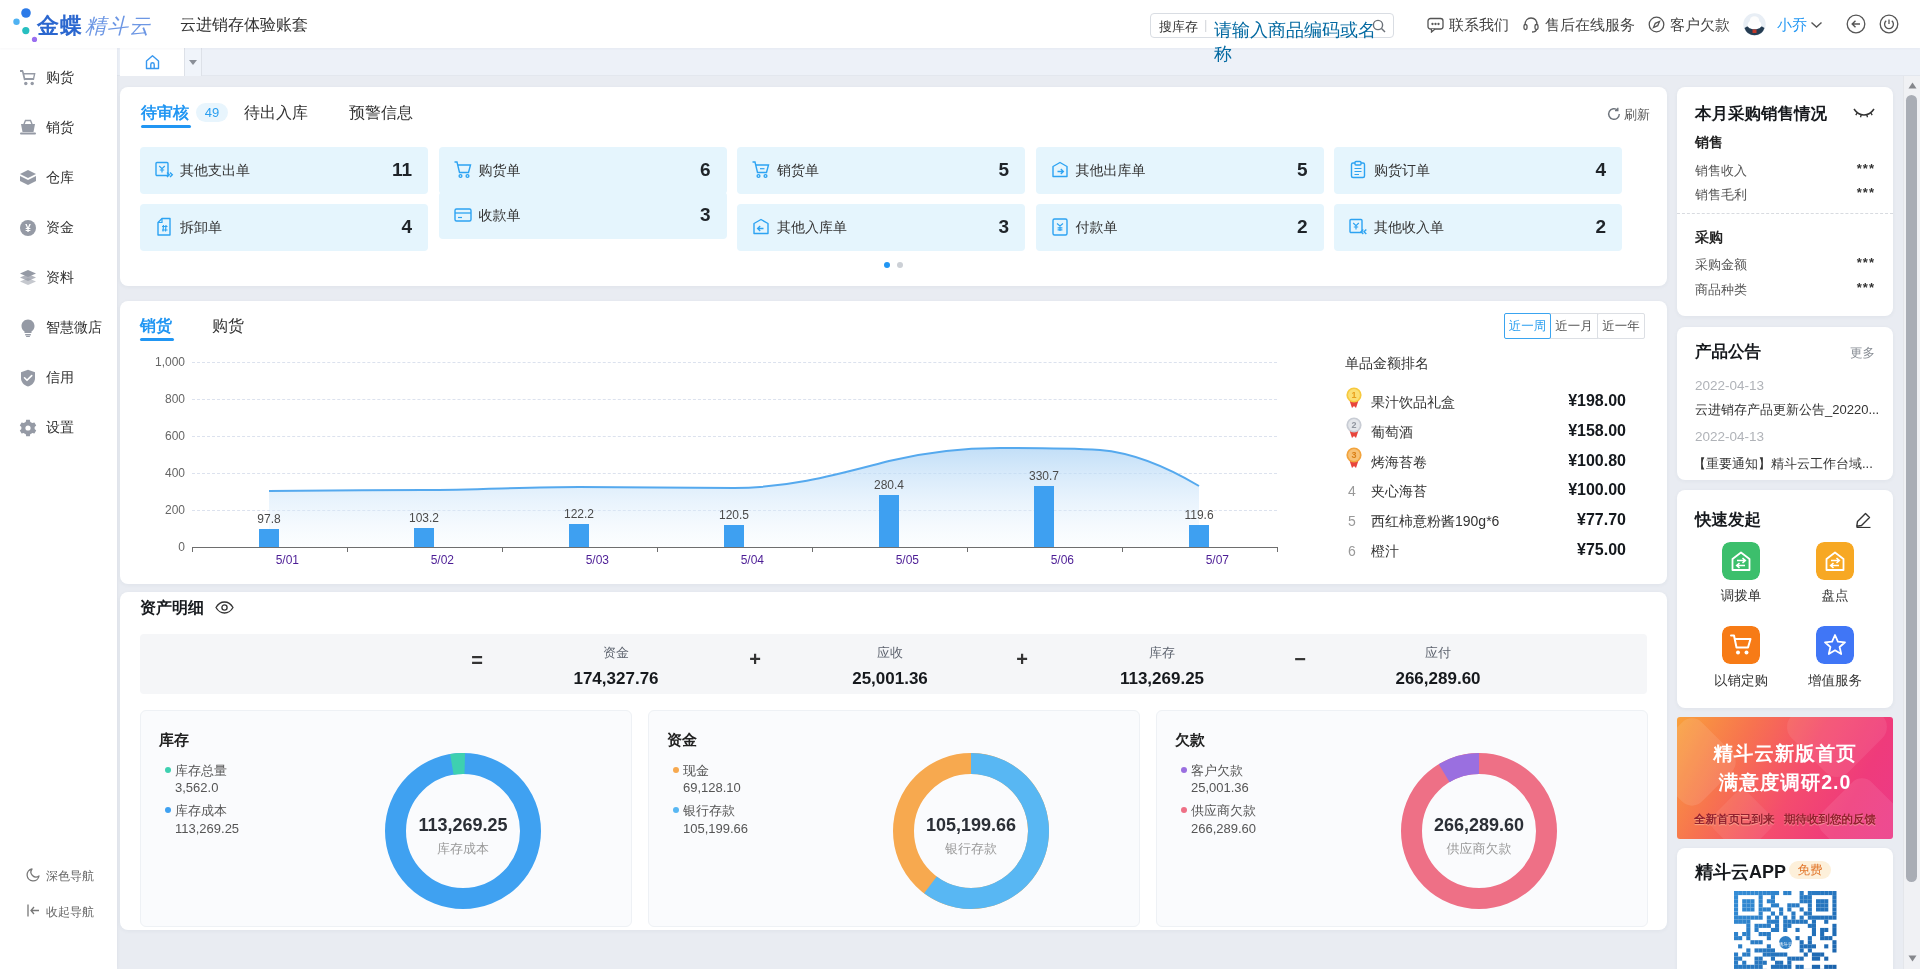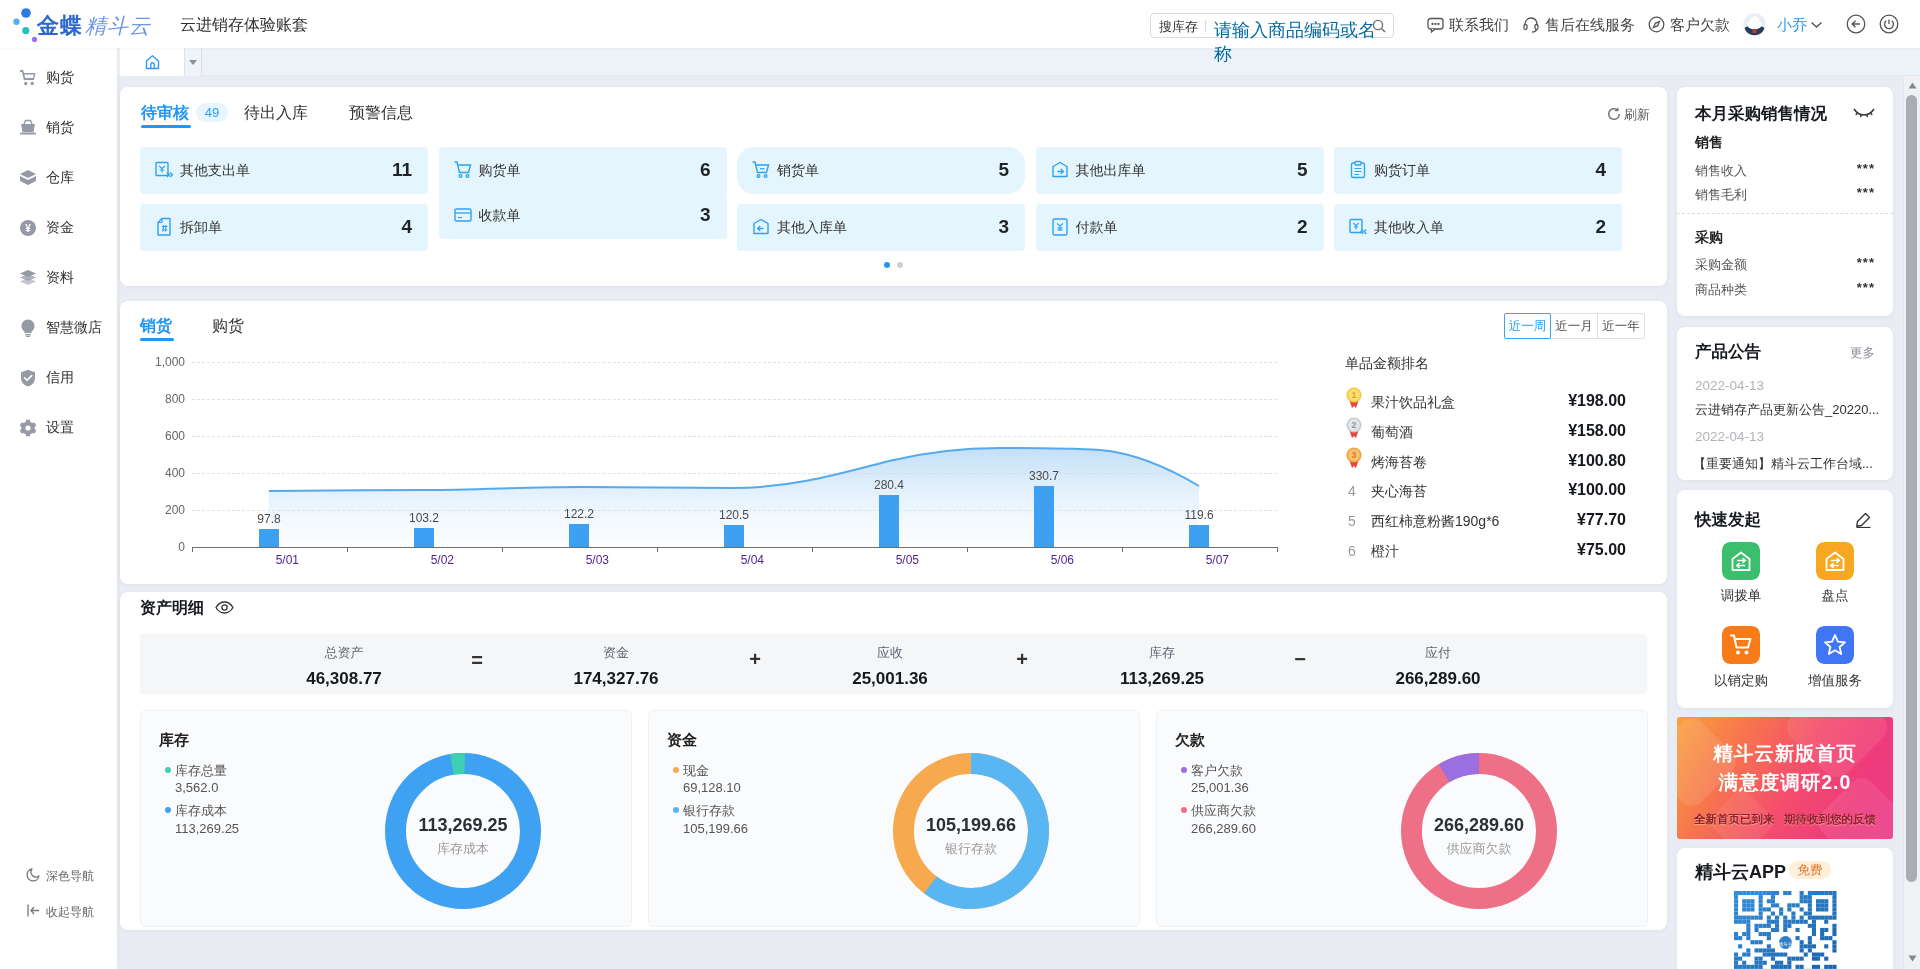--- a/index.html
+++ b/index.html
@@ -242,7 +242,7 @@
   <span class="lab">购货单</span>
       <span class="num">6</span>
 </div>
-<div class="tile" style="left:737px;top:147px;border-radius:17px;">
+<div class="tile" style="left:737px;top:147px;">
   <svg width="20" height="20" viewBox="0 0 20 20" fill="none" stroke="#2da3f2" stroke-width="1.4">
         <path d="M1.5 2 L4 2 L6.5 12.5 L15.5 12.5 L17.5 5 L5 5"></path>
         <circle cx="7.5" cy="16" r="1.4"></circle>

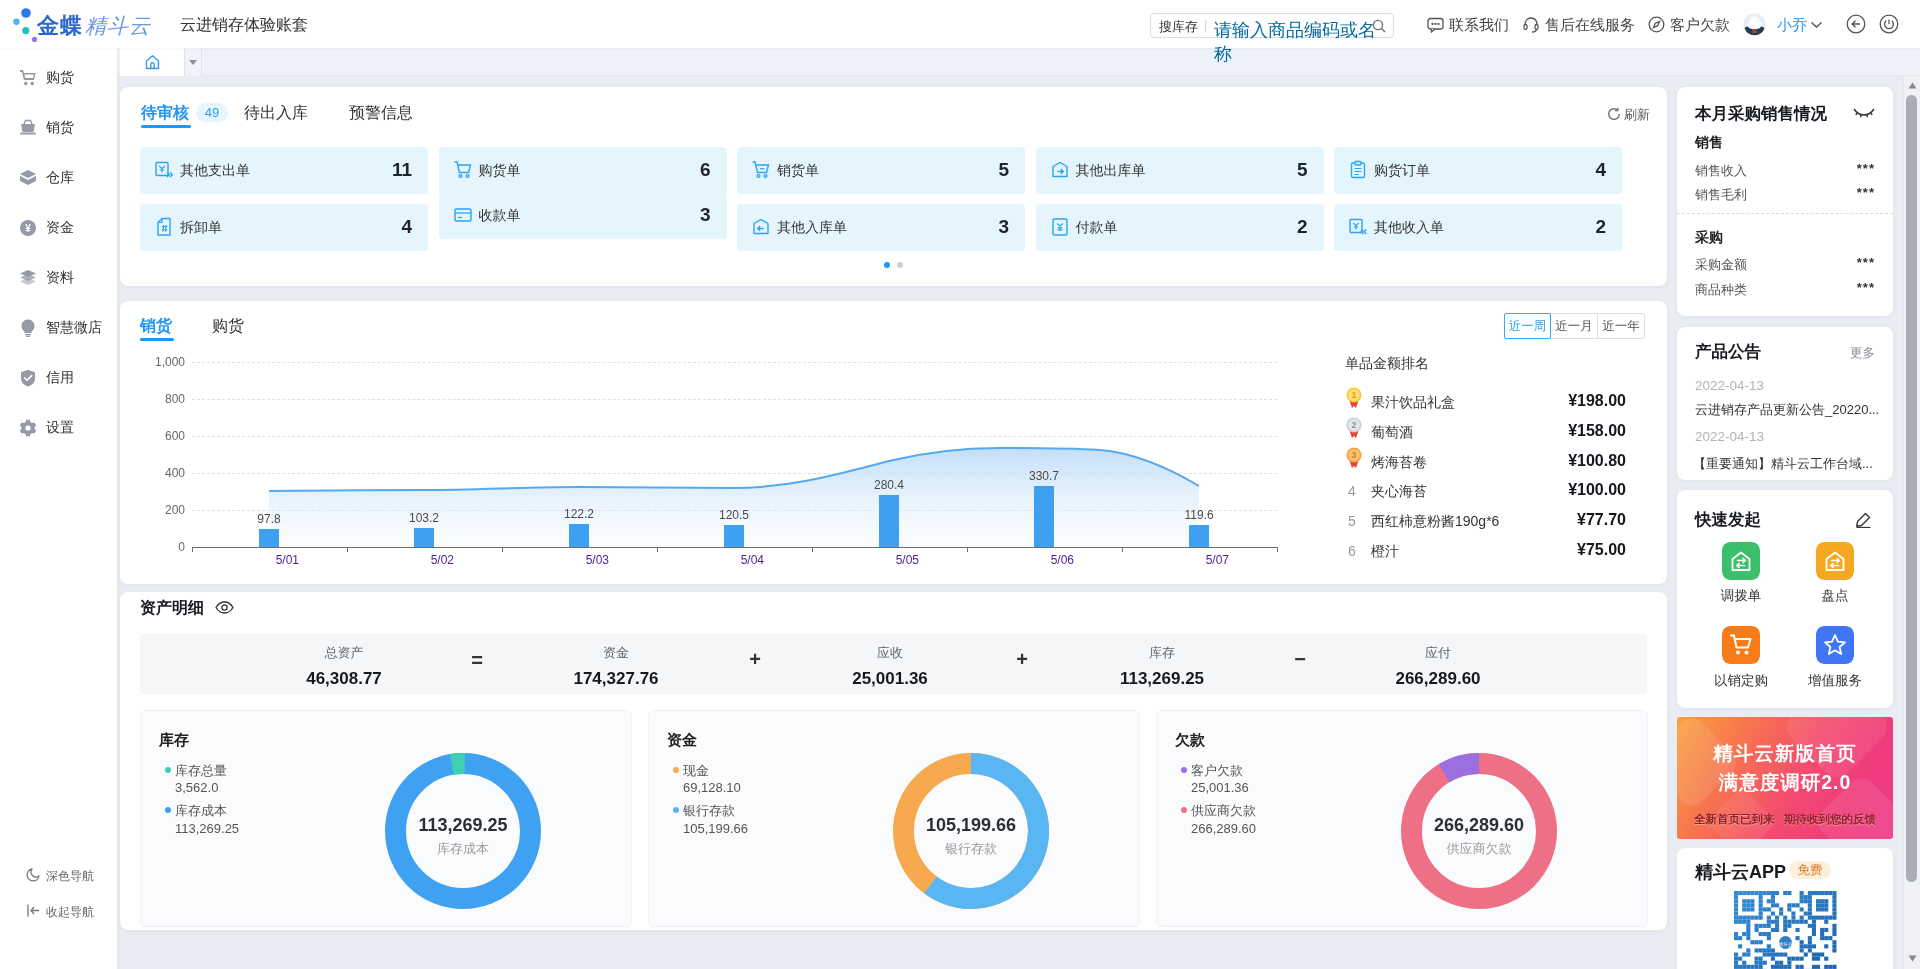--- a/index.html
+++ b/index.html
@@ -426,10 +426,6 @@
         <circle cx="9.5" cy="6.5" r="2.6"></circle>
       </svg>
   <div class="abs" style="left:20px;top:42px;width:1507px;height:60px;background:#f5f6f8;border-radius:4px;">
-    <div class="acol" style="left:94px;top:10px;">
-          <div class="l">总资产</div>
-          <div class="v">46,308.77</div>
-        </div>
     <div class="aop" style="left:322px;top:15px;">=</div>
     <div class="acol" style="left:366px;top:10px;">
           <div class="l">资金</div>

